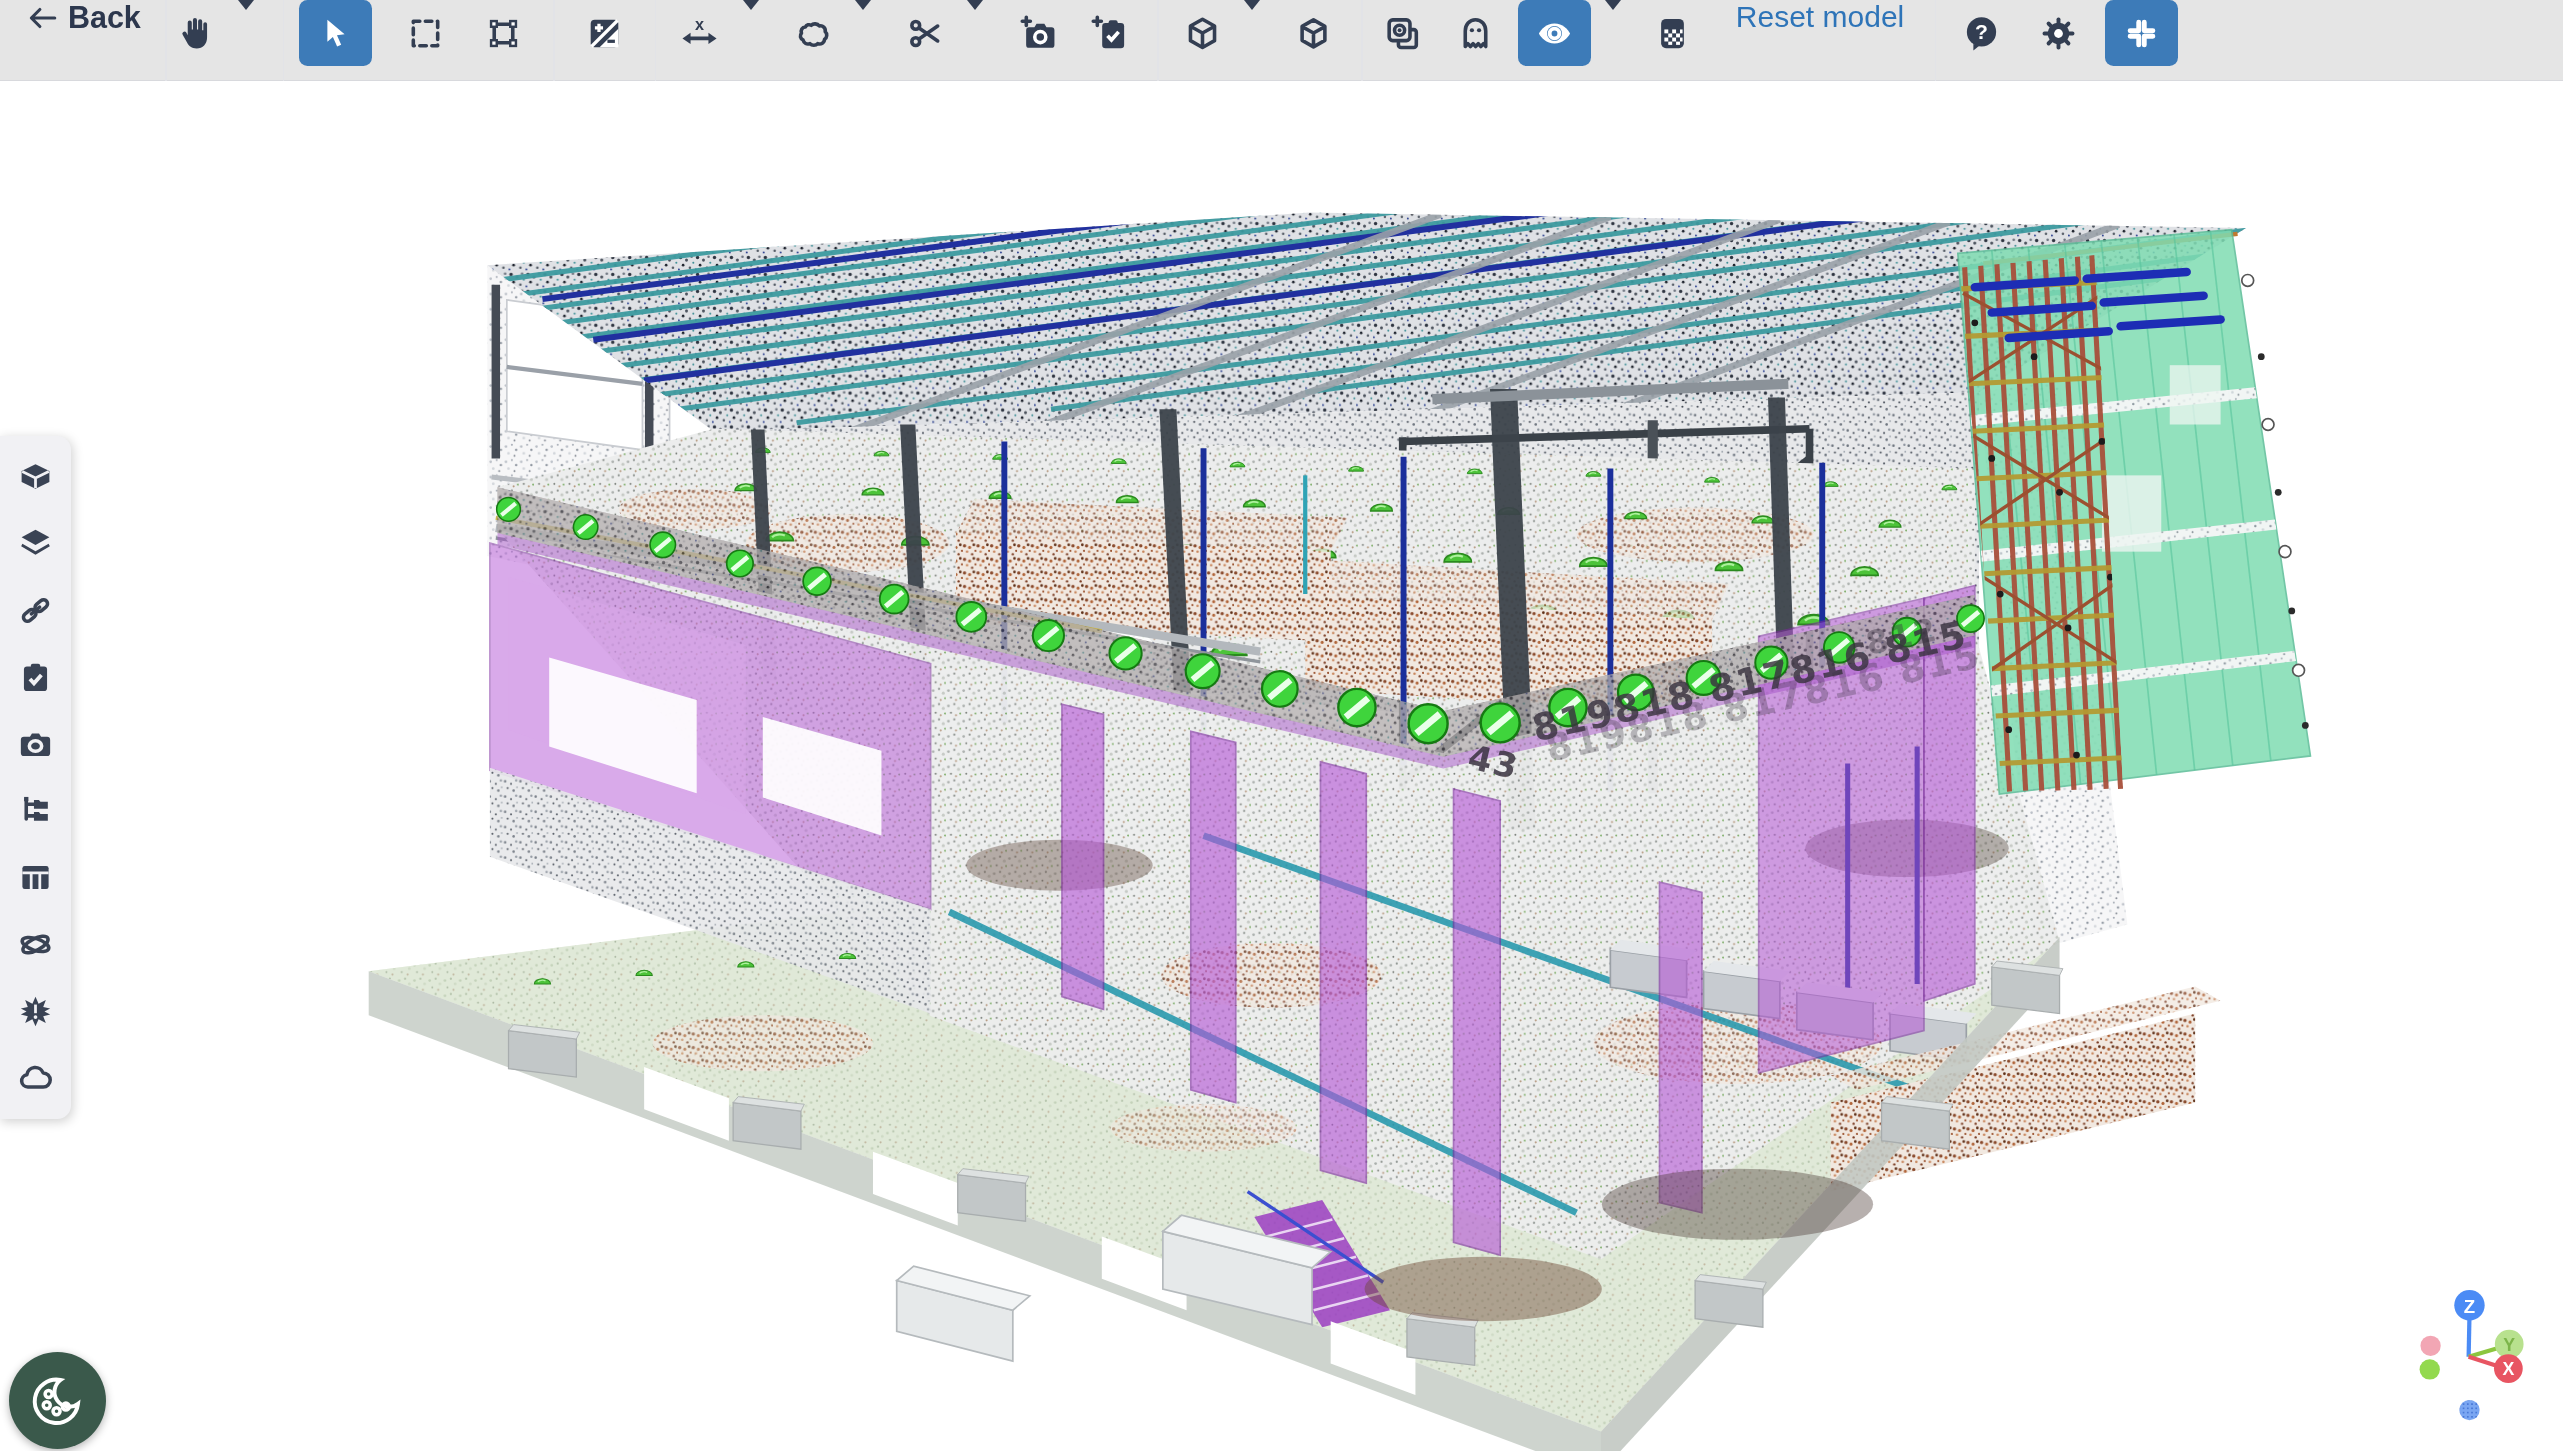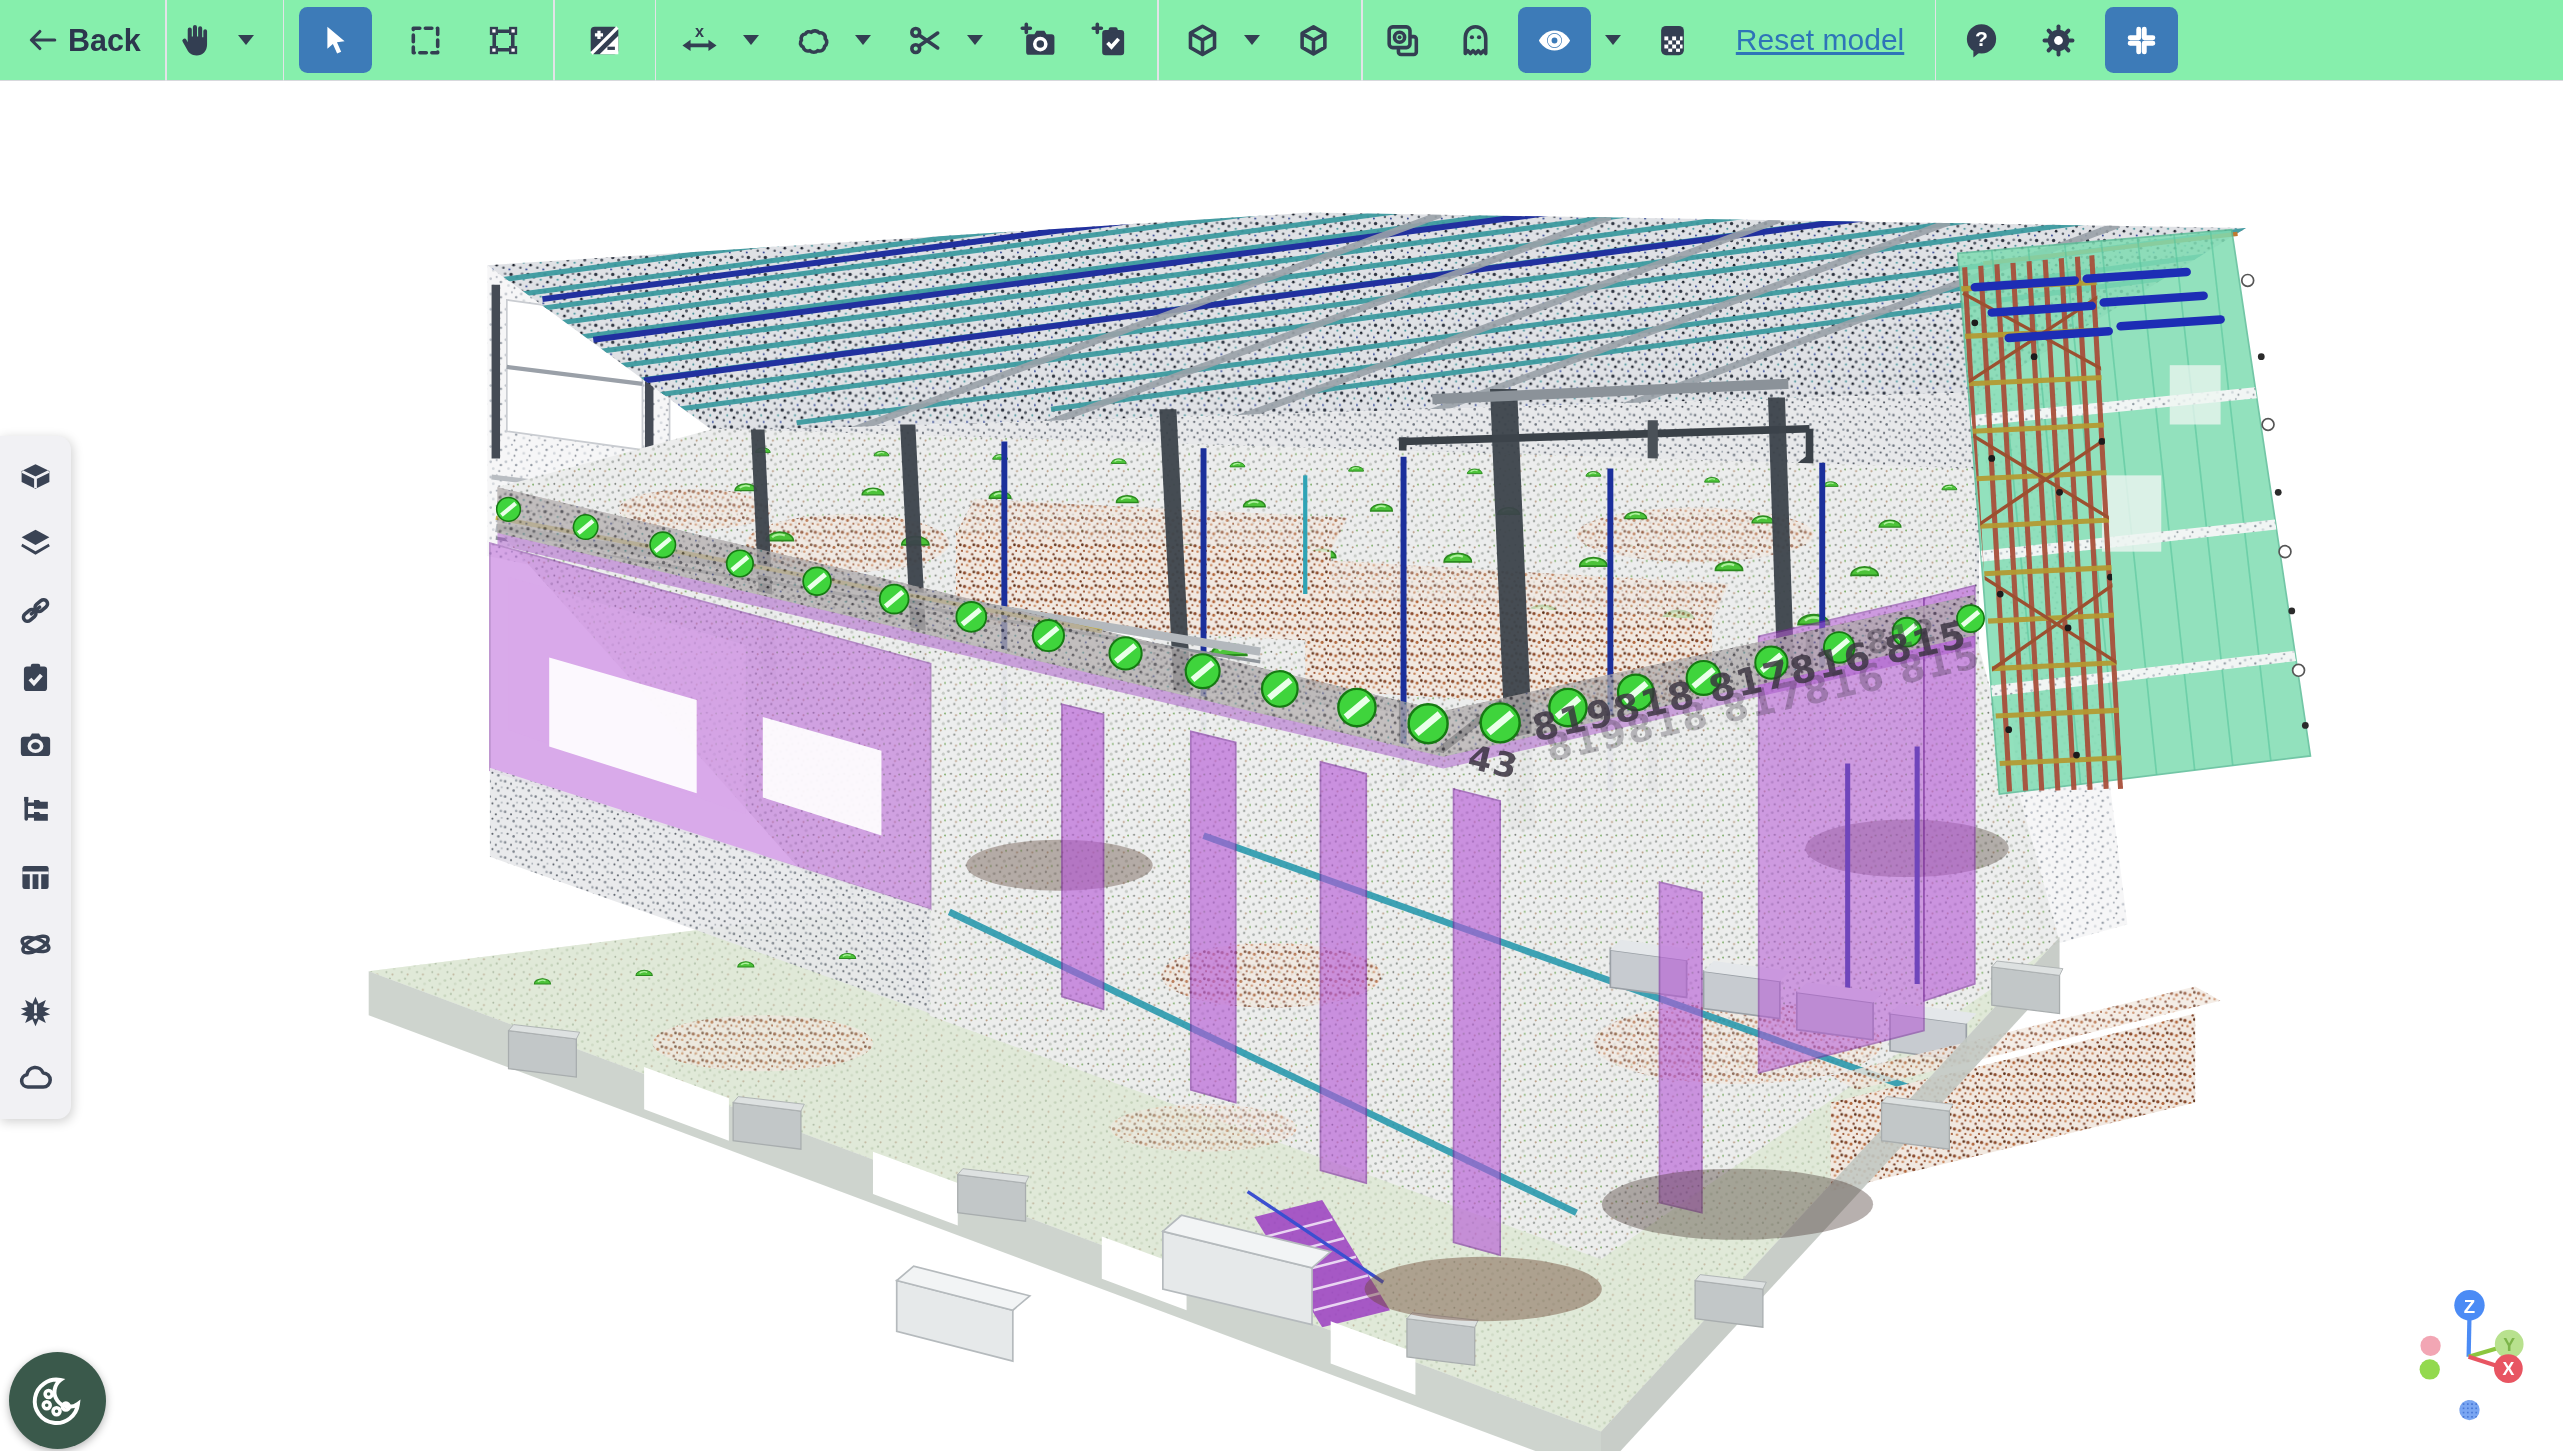--- a/index.html
+++ b/index.html
@@ -6,8 +6,8 @@
   #page{position:relative;width:2563px;height:1451px;overflow:hidden;background:#fff;}
 
   
-  #toolbar{position:absolute;left:0;top:0;width:2563px;height:81px;background:#86efac;
-    border-bottom:1.7px solid #d8d9dd;display:flex;align-items:center;box-sizing:border-box;}
+  #toolbar{position:absolute;left:0;top:0;width:2563px;height:81px;background:#e5e5e5;
+    border-bottom:1.7px solid #d8d9dd;display:flex;align-items:flex-start;box-sizing:border-box;}
   .tsep{width:1.7px;height:81px;background:#e2e3e7;flex:0 0 auto;}
   .tbtn{display:flex;align-items:center;justify-content:center;width:59px;height:66px;
     border-radius:8.5px;flex:0 0 auto;cursor:pointer;}

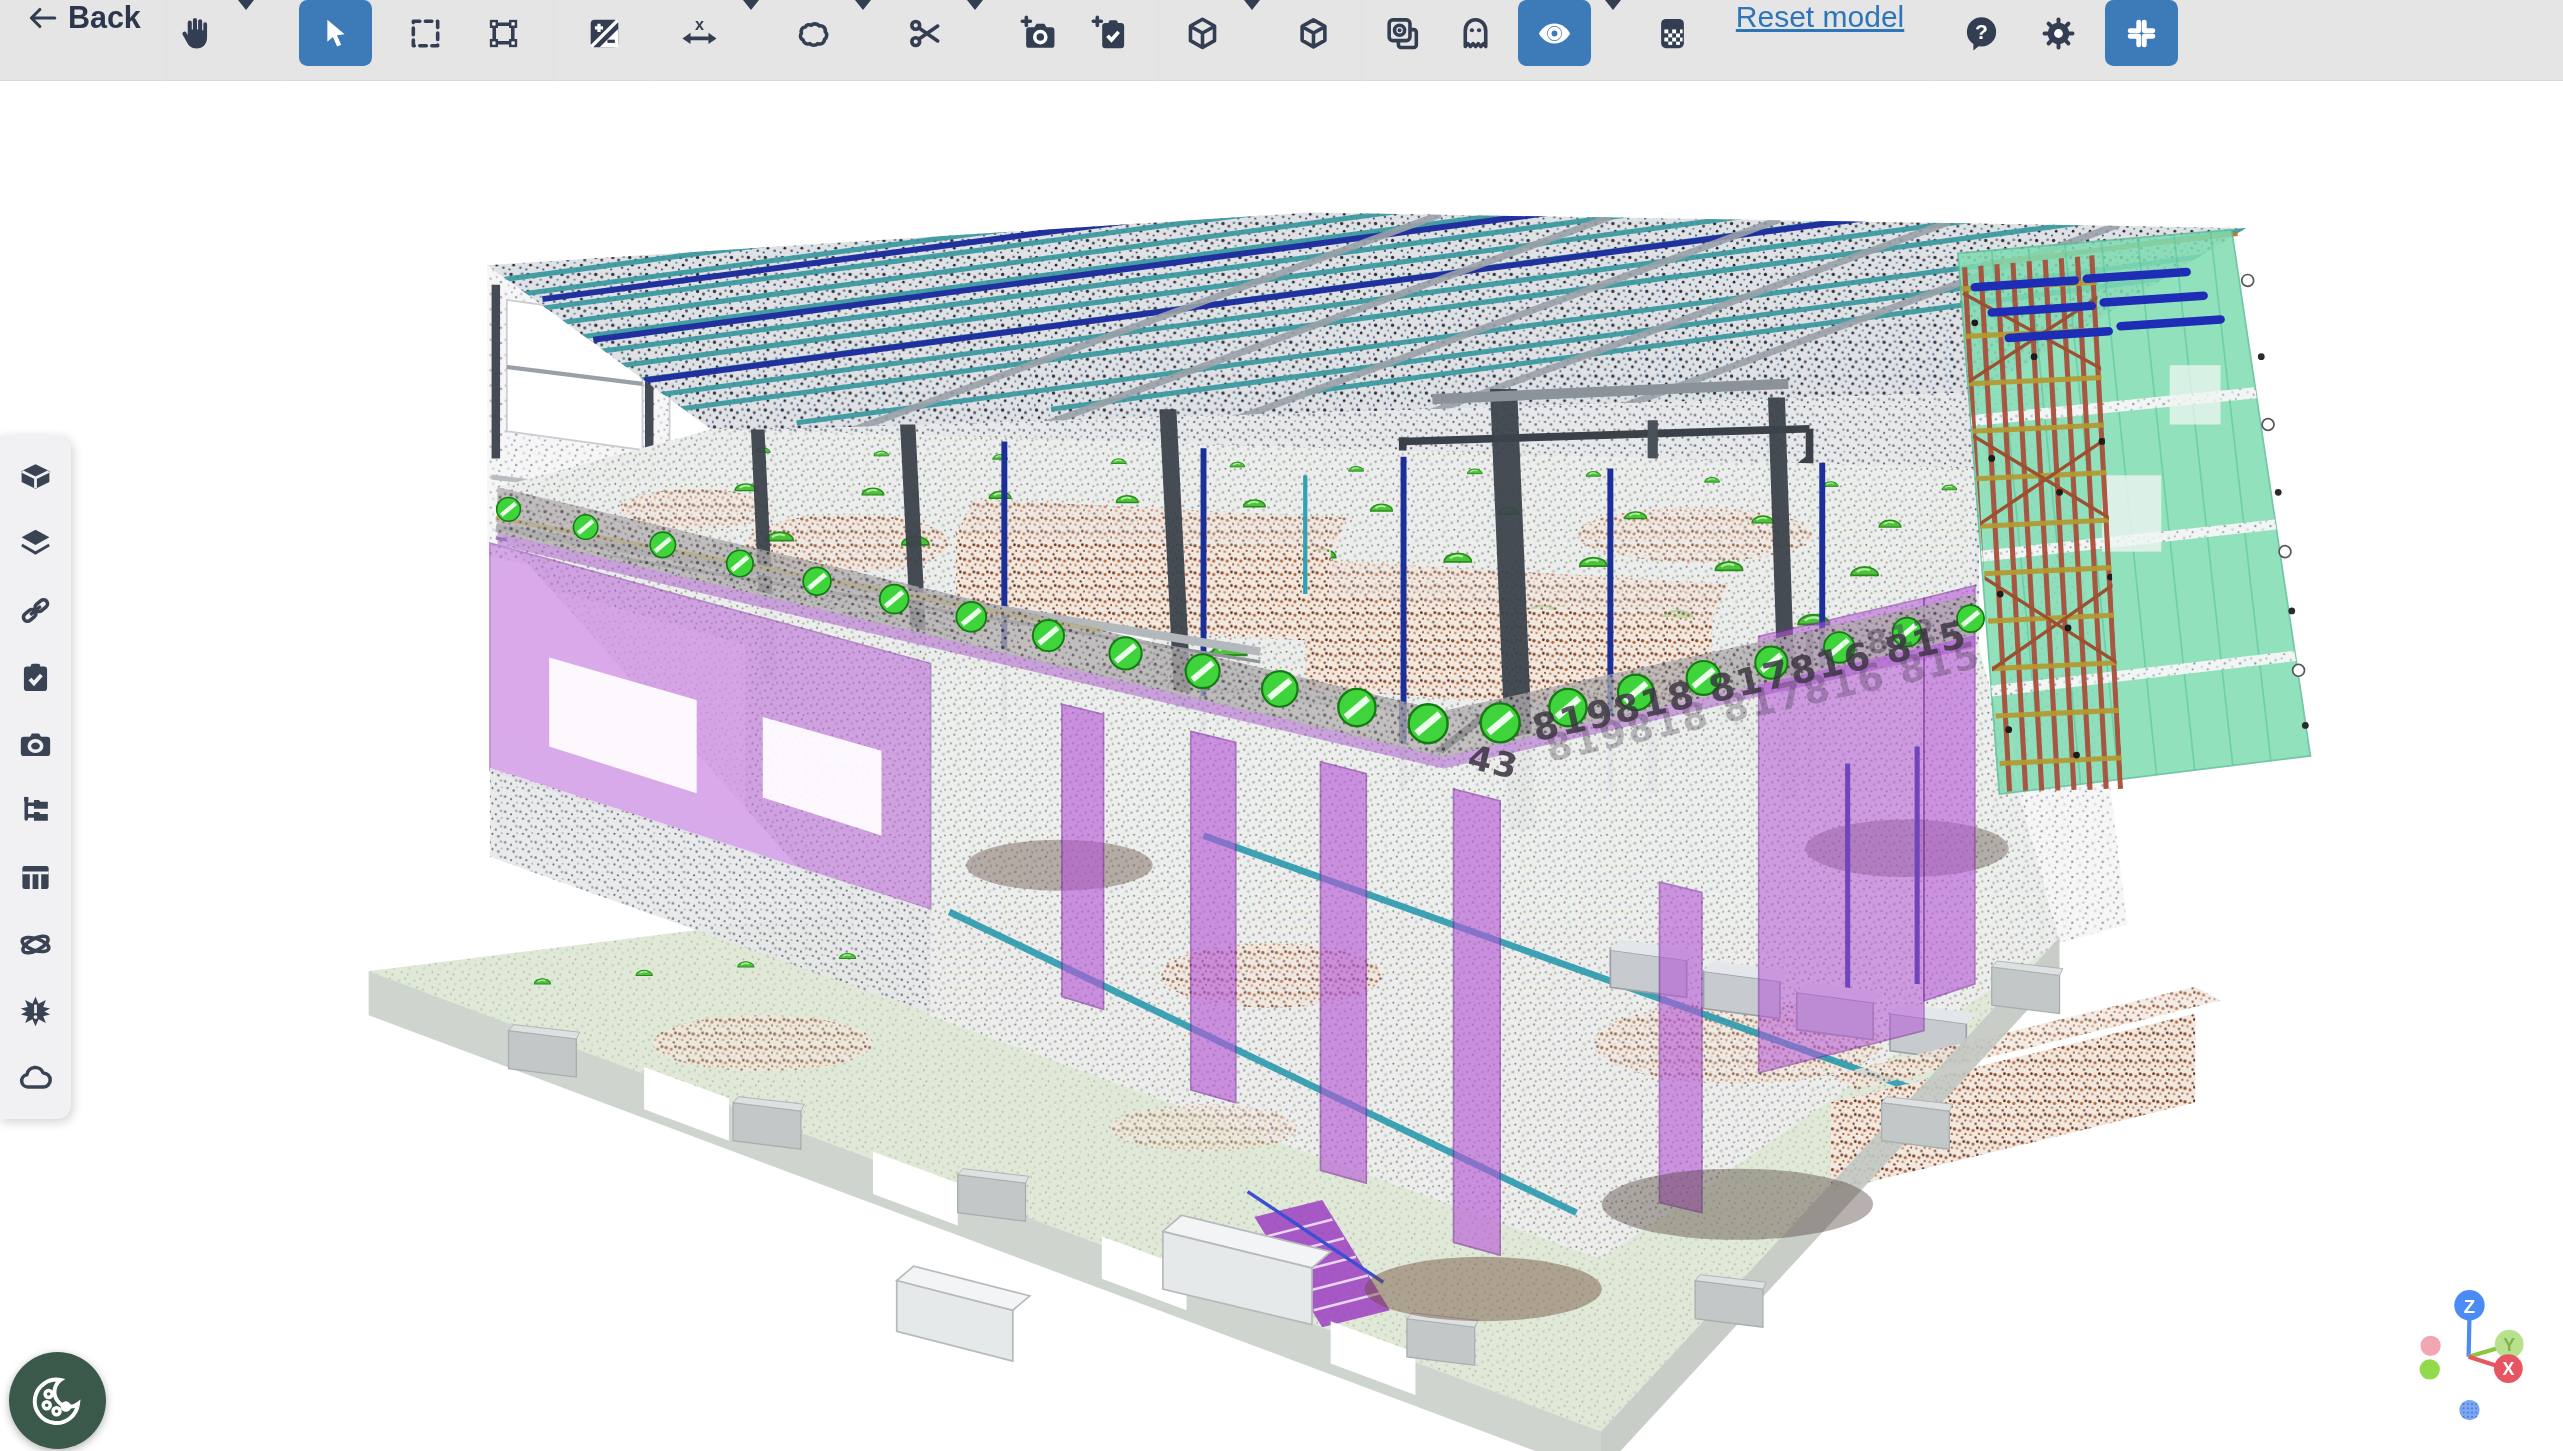--- a/index.html
+++ b/index.html
@@ -17,7 +17,7 @@
     border-top:10.2px solid #333e52;flex:0 0 auto;cursor:pointer;}
   #back-btn{display:flex;align-items:center;gap:8.5px;margin:0 24px 0 25.4px;cursor:pointer;}
   #back-btn span{font-size:30.5px;font-weight:bold;color:#2c374d;}
-  #reset-link{font-size:30px;color:#2e74b8;font-weight:500;margin:0 30.5px 0 34px;cursor:pointer;white-space:nowrap;text-decoration:underline;}
+  #reset-link{font-size:30px;color:#2e74b8;font-weight:500;margin:0 30.5px 0 34px;cursor:pointer;white-space:nowrap;}
   .ic{stroke:#333e52;fill:none;stroke-width:2.2;stroke-linecap:round;stroke-linejoin:round;}
   .icf{fill:#333e52;stroke:none;}
 

